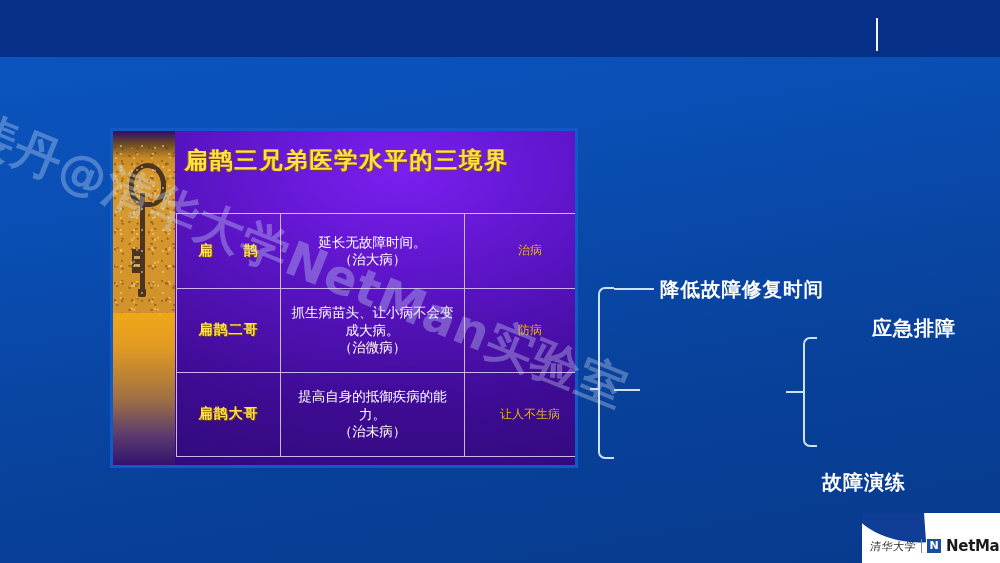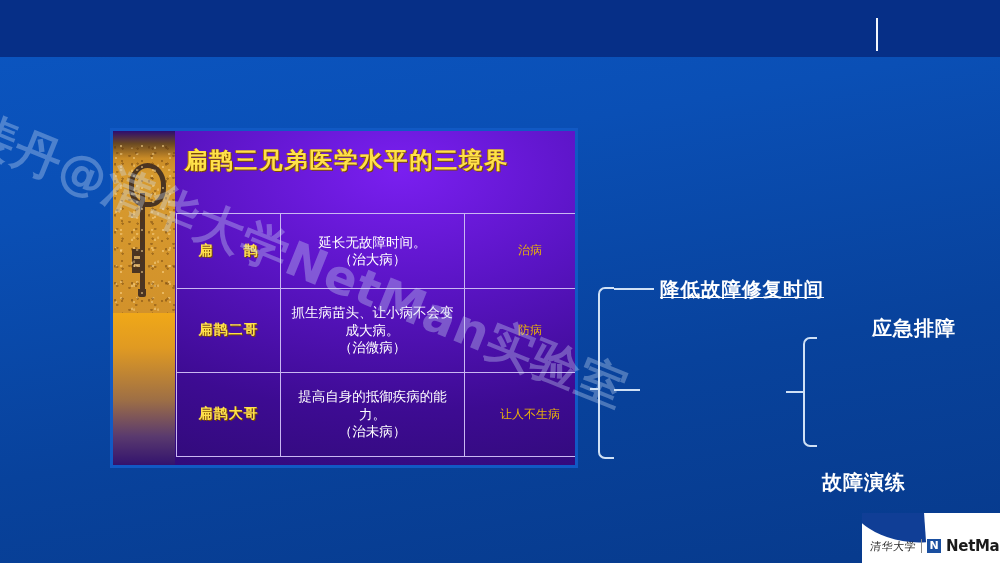--- a/index.html
+++ b/index.html
@@ -256,7 +256,7 @@
   .label-lg { font-size: 19.5px; letter-spacing: 1px; }
   .label-md { font-size: 20px;   letter-spacing: 1px; margin-top: 39px; }
 
-  #lbl-reduce  { left: 70px;  top: 21px; text-decoration: underline; }
+  #lbl-reduce  { left: 70px;  top: 21px; }
   #lbl-extend  { left: 52px;  top: 122px; }
   #lbl-emerg   { left: 282px; top: 21px; }
   #lbl-identify{ left: 232px; top: 72px; }

